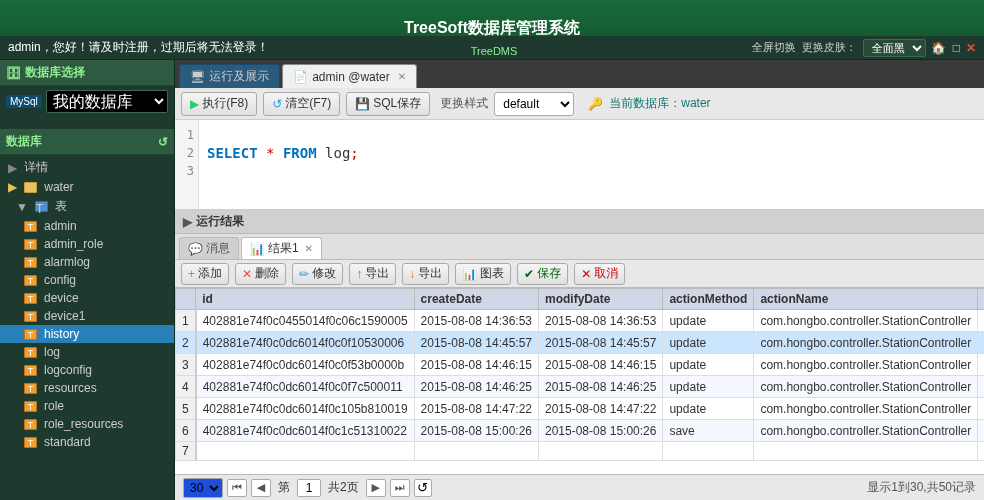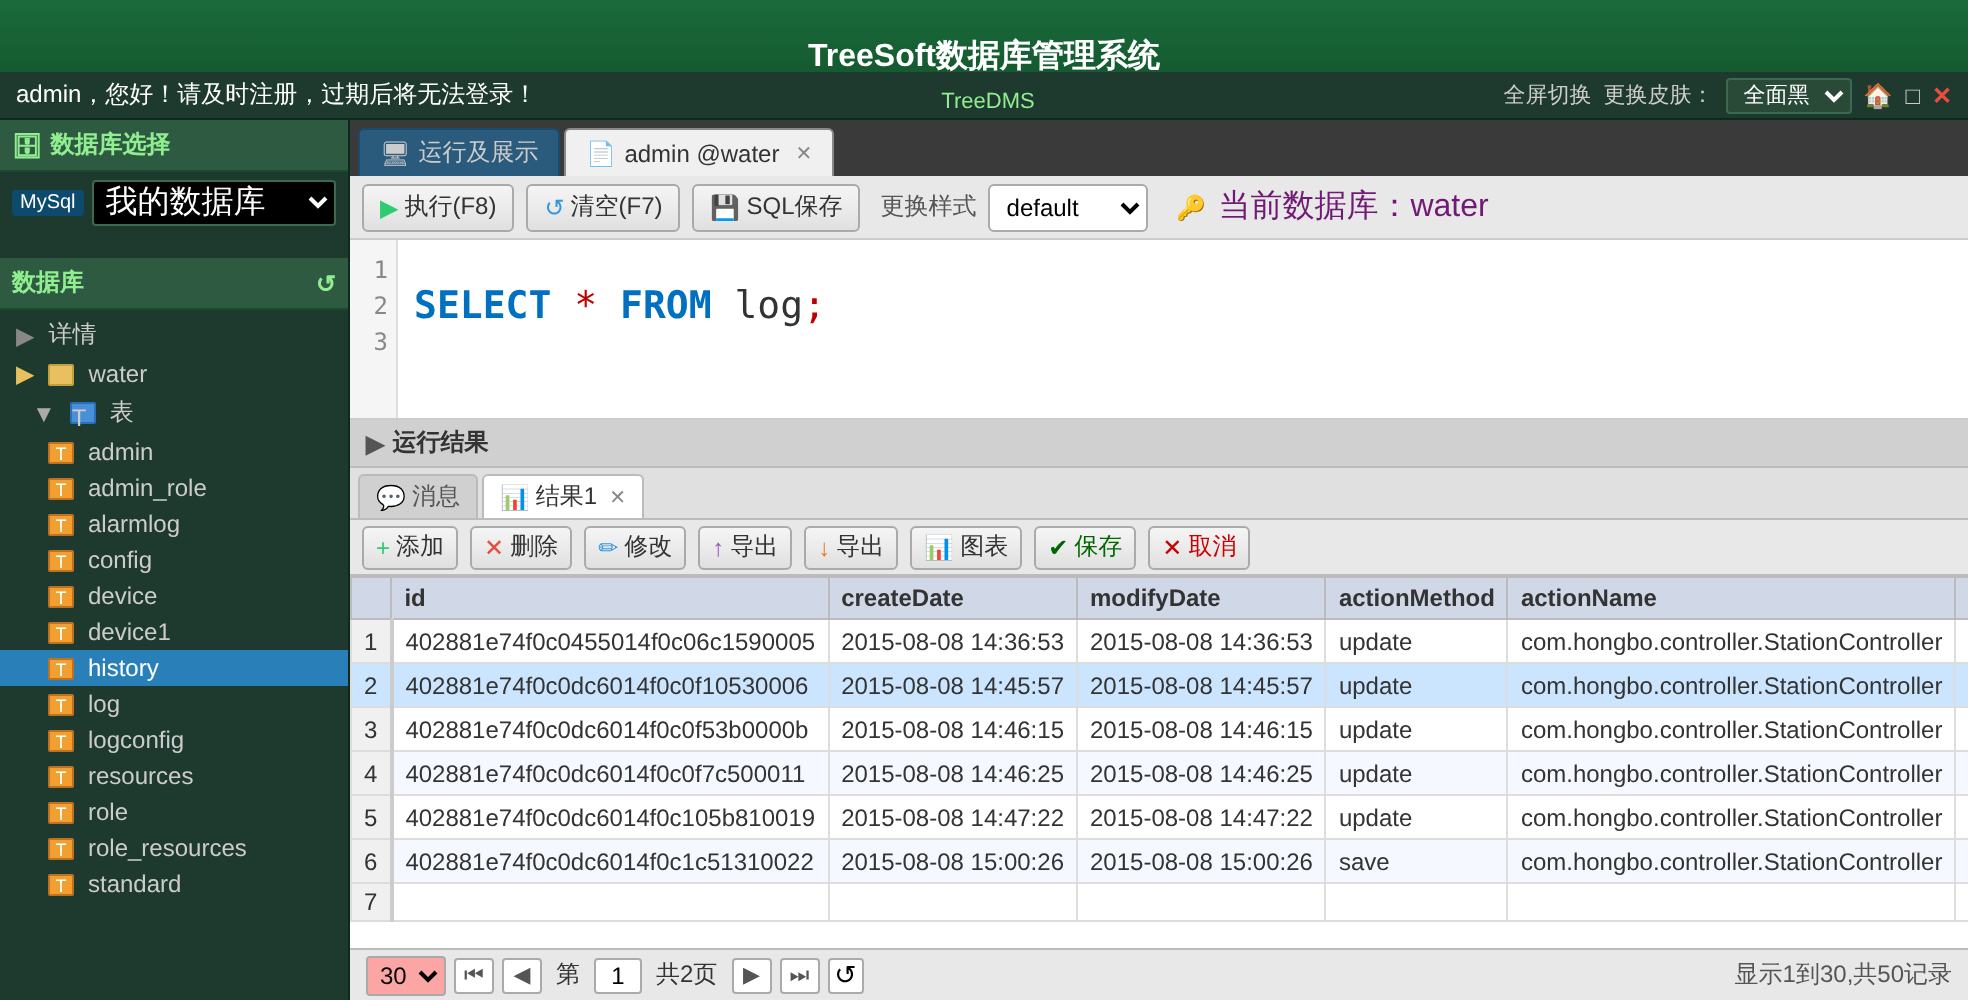--- a/index.html
+++ b/index.html
@@ -48,7 +48,7 @@
     #query-toolbar { background: #e8e8e8; padding: 4px 6px; display: flex; align-items: center; gap: 6px; border-bottom: 1px solid #ccc; height: 32px; }
     .query-btn { background: linear-gradient(180deg, #f5f5f5 0%, #e0e0e0 100%); border: 1px solid #aaa; border-radius: 3px; padding: 2px 8px; font-size: 12px; cursor: pointer; display: flex; align-items: center; gap: 3px; color: #333; height: 24px; }
     .style-select { border: 1px solid #aaa; border-radius: 3px; padding: 2px 4px; font-size: 12px; background: #fff; width: 80px; height: 24px; }
-    .db-label { font-size: 16px; color: #701a75; display: flex; align-items: center; gap: 3px; }
+    .db-label { font-size: 12px; color: #0f766e; display: flex; align-items: center; gap: 3px; }
 
     
     #sql-editor { background: #fff; border-bottom: 1px solid #ccc; flex-shrink: 0; height: 90px; display: flex; }

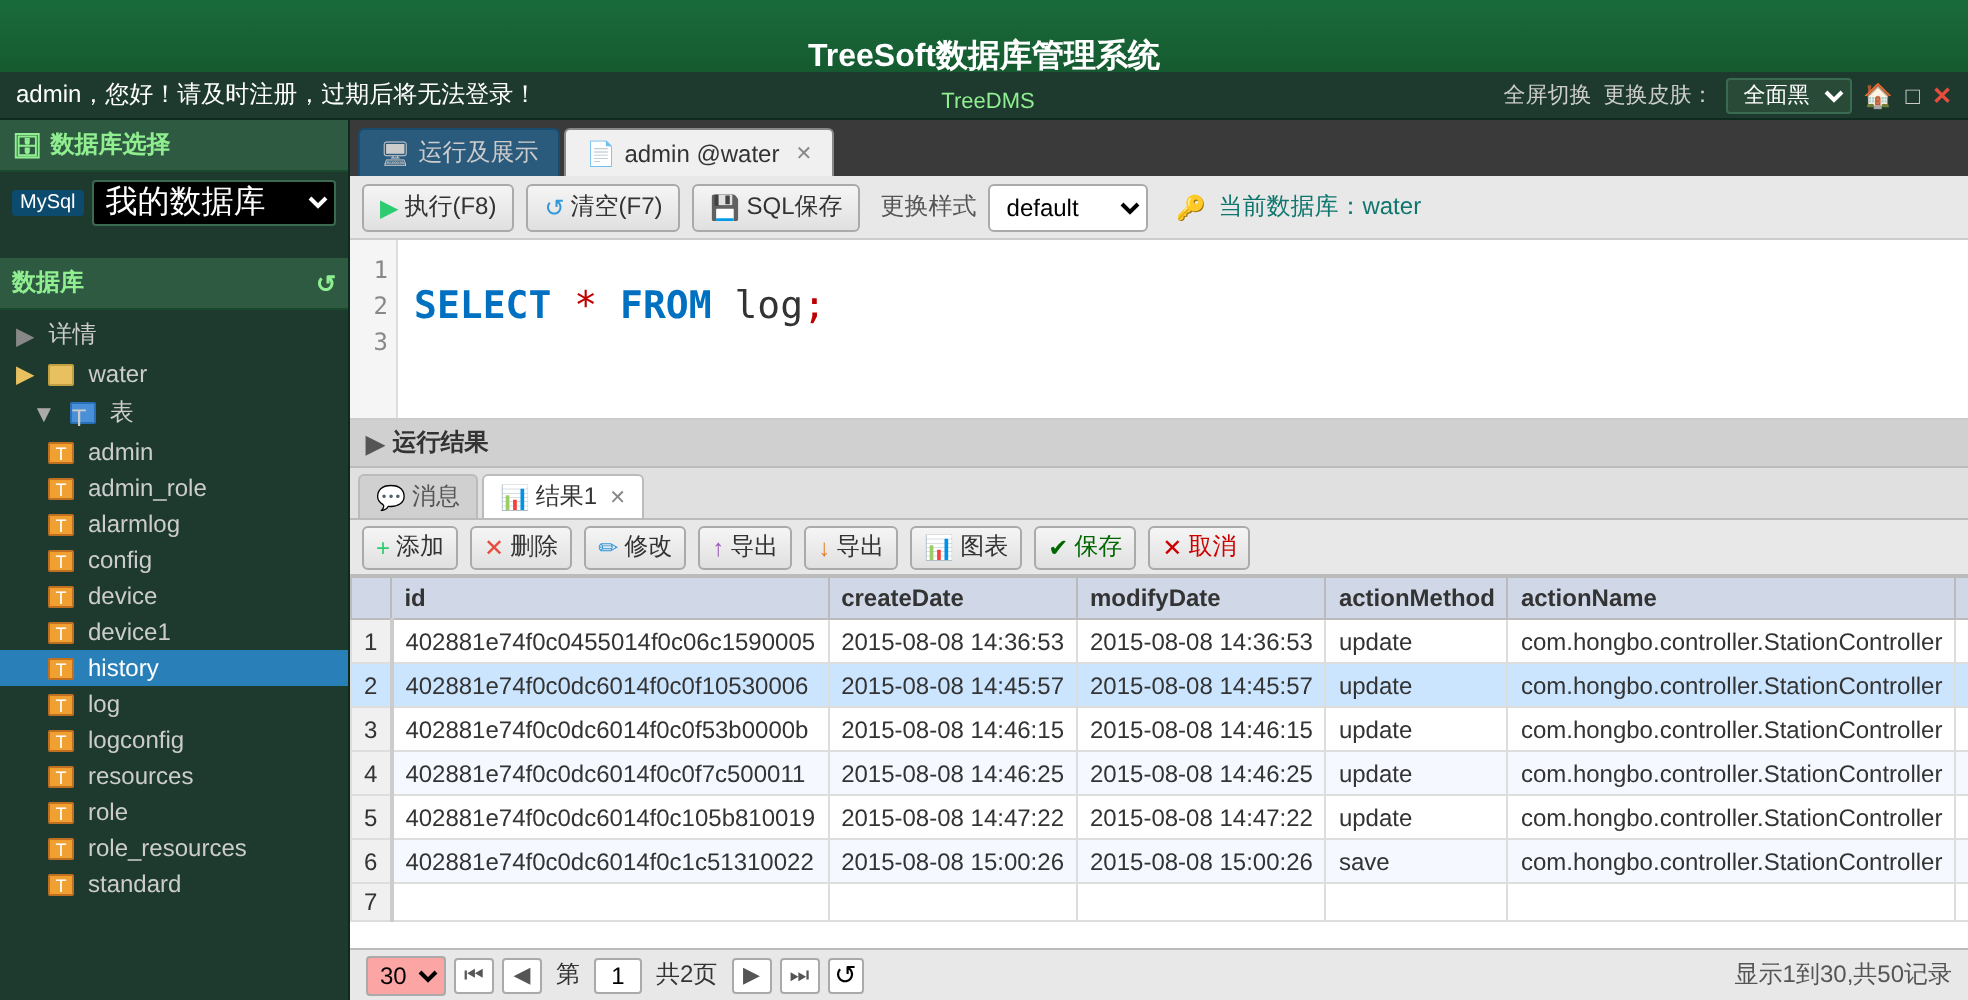--- a/index.html
+++ b/index.html
@@ -53,7 +53,7 @@
     
     #sql-editor { background: #fff; border-bottom: 1px solid #ccc; flex-shrink: 0; height: 90px; display: flex; }
     .line-numbers { background: #f5f5f5; border-right: 1px solid #ddd; padding: 6px 4px; color: #888; font-size: 12px; font-family: monospace; line-height: 18px; min-width: 24px; text-align: right; }
-    .sql-code { padding: 6px 8px; font-size: 19px; font-family: monospace; color: #333; line-height: 18px; flex: 1; white-space: pre; overflow: auto; }
+    .sql-code { padding: 6px 8px; font-size: 14px; font-family: monospace; color: #333; line-height: 18px; flex: 1; white-space: pre; overflow: auto; }
     .sql-keyword { color: #0070c0; font-weight: bold; }
     .sql-operator { color: #c00000; }
 

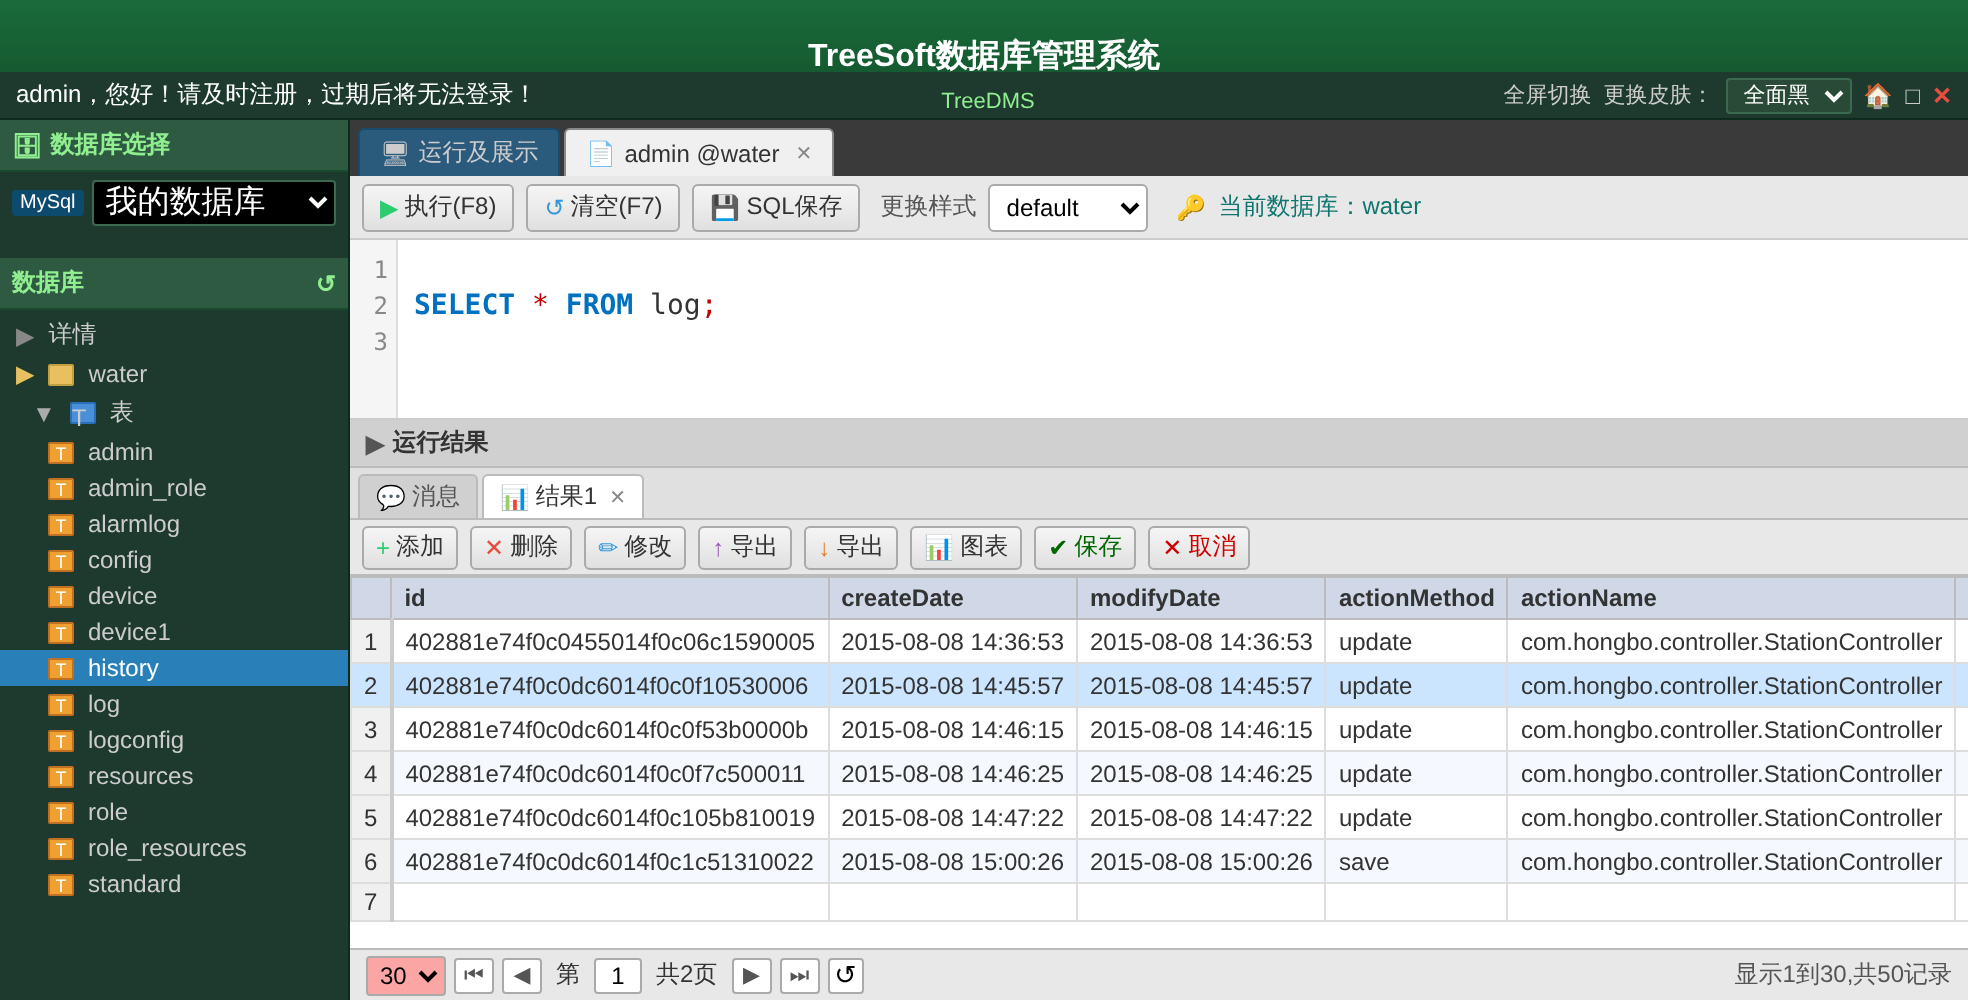--- a/index.html
+++ b/index.html
@@ -80,7 +80,7 @@
 
     
     #pagination { background: #e8e8e8; height: 26px; display: flex; align-items: center; padding: 0 8px; gap: 4px; border-top: 1px solid #bbb; font-size: 12px; color: #333; }
-    .page-size-select { border: 1px solid #aaa; border-radius: 2px; font-size: 12px; padding: 1px 2px; width: 40px; background: #fca5a5; }
+    .page-size-select { border: 1px solid #aaa; border-radius: 2px; font-size: 12px; padding: 1px 2px; width: 40px; background: #1d4ed8; }
     .page-nav-btn { background: #fff; border: 1px solid #aaa; border-radius: 2px; width: 20px; height: 18px; cursor: pointer; display: flex; align-items: center; justify-content: center; font-size: 11px; color: #555; }
     .page-input { width: 24px; border: 1px solid #aaa; border-radius: 2px; text-align: center; font-size: 12px; padding: 1px; }
     .refresh-btn { background: #fff; border: 1px solid #aaa; border-radius: 2px; width: 18px; height: 18px; cursor: pointer; display: flex; align-items: center; justify-content: center; }

